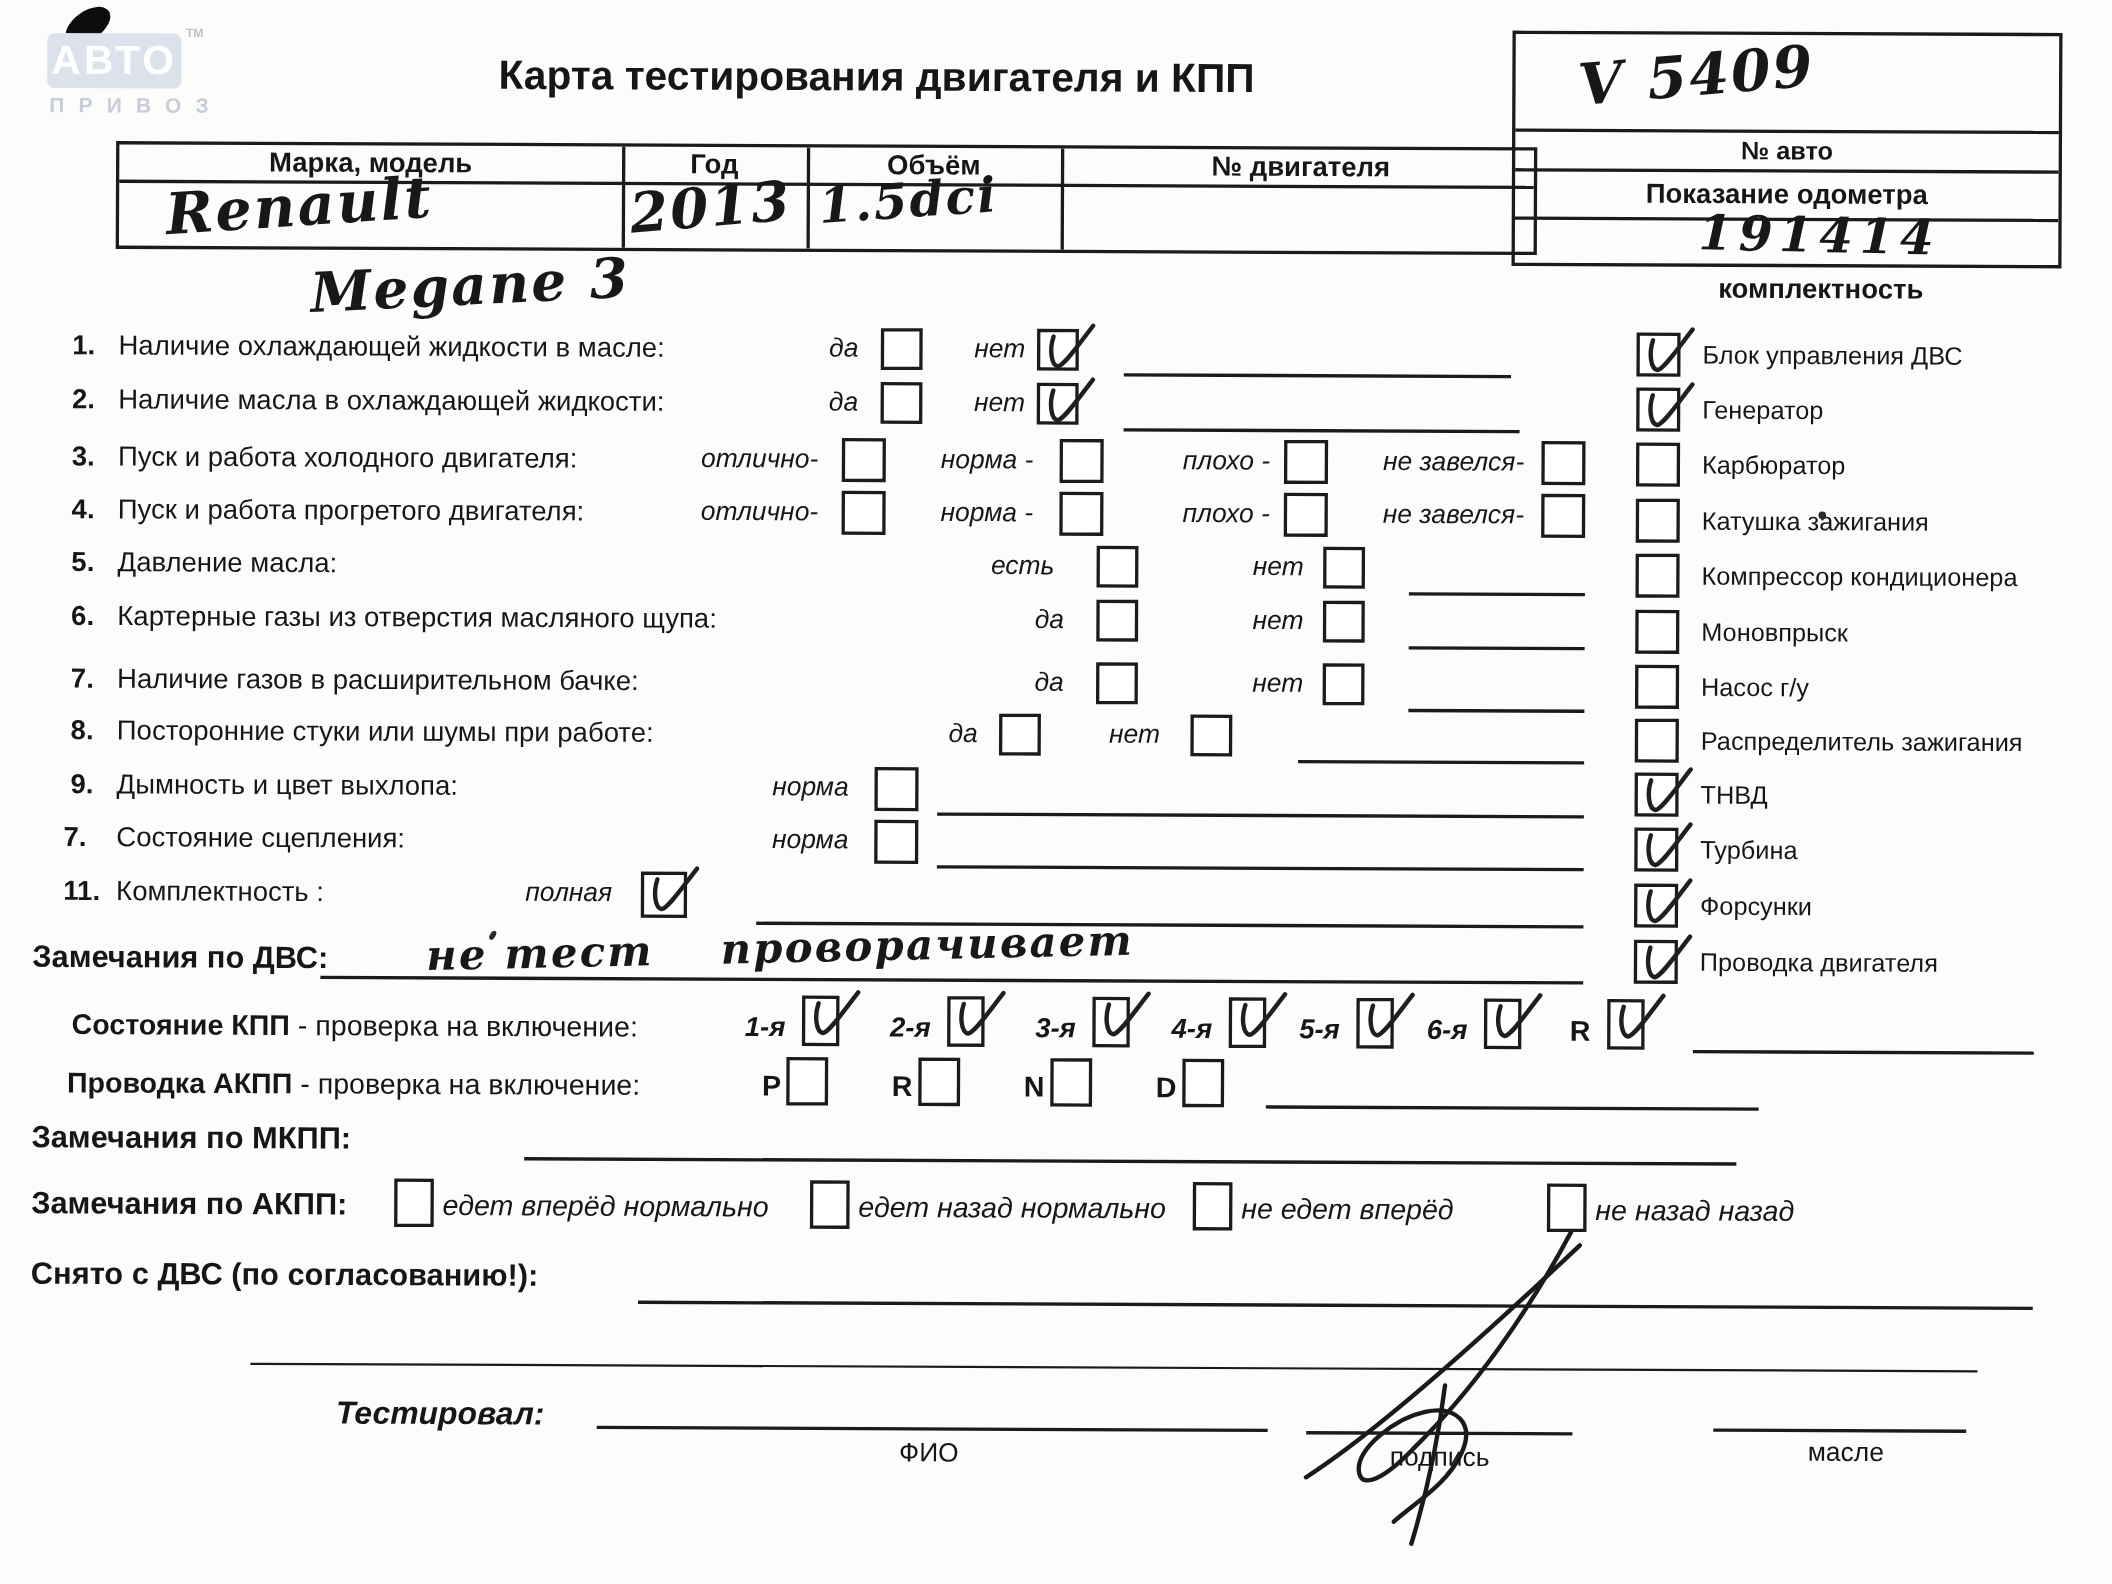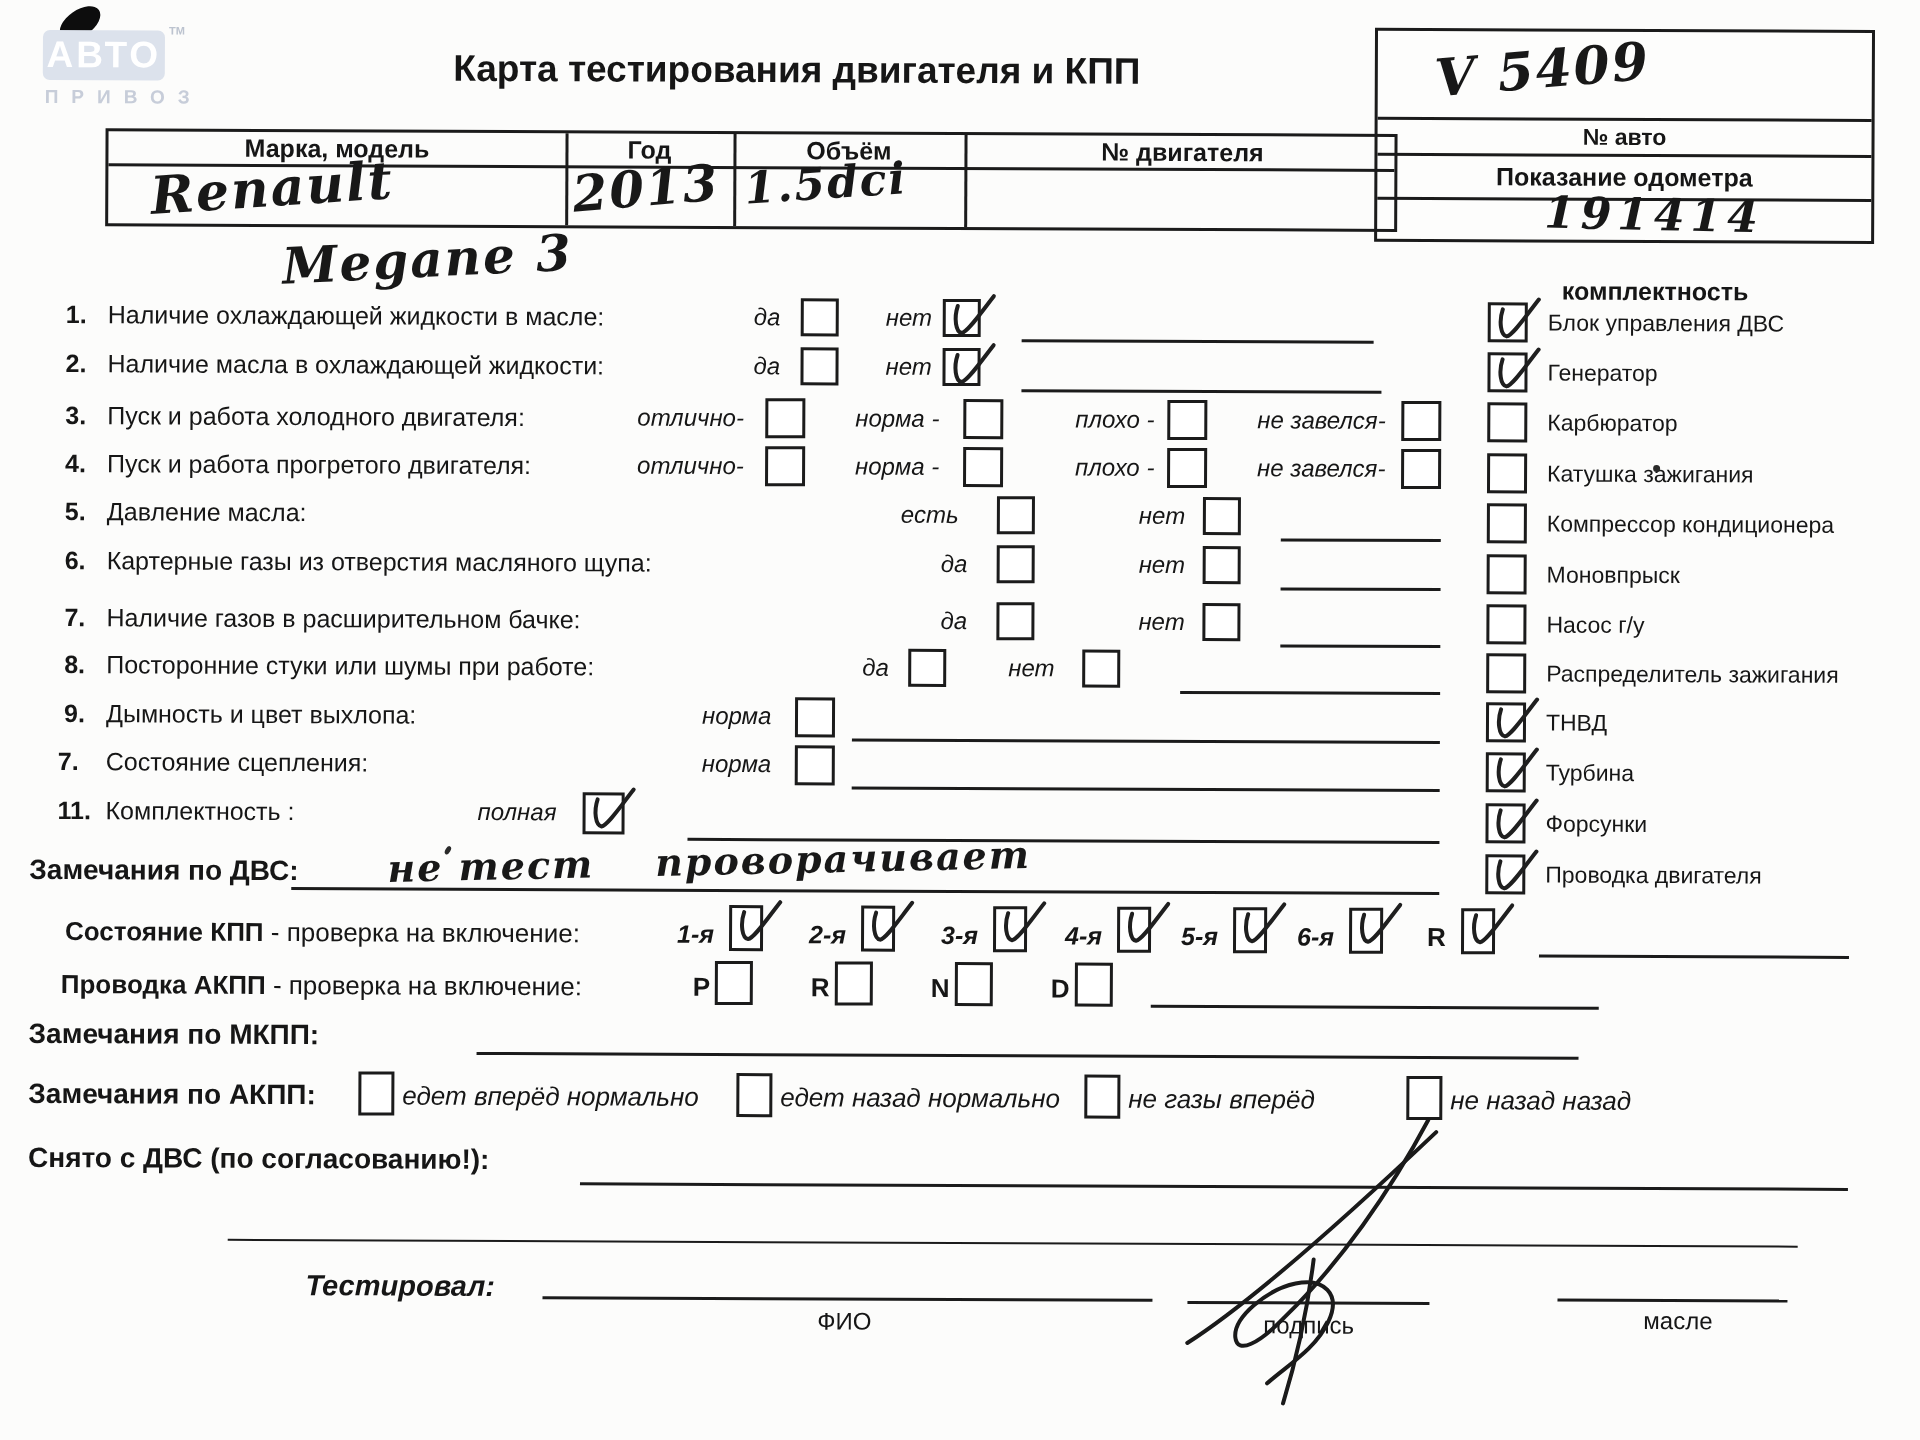--- a/index.html
+++ b/index.html
@@ -85,7 +85,7 @@
   <div class="hw" style="left:570px;top:160px;font-size:50px;transform:rotate(-5deg);">2013</div>
   <div class="hw" style="left:742px;top:158px;font-size:44px;transform:rotate(-4deg);">1.5dci</div>
 
-  <div class="abs b" style="left:1560px;top:246px;font-size:25px;margin-top:28px;">комплектность</div>
+  <div class="abs b" style="left:1560px;top:246px;font-size:25px;">комплектность</div>
 
   <div class="box" style="left:1486px;top:300px;width:40px;height:40px">
     <svg class="tick" viewBox="0 0 58 58">

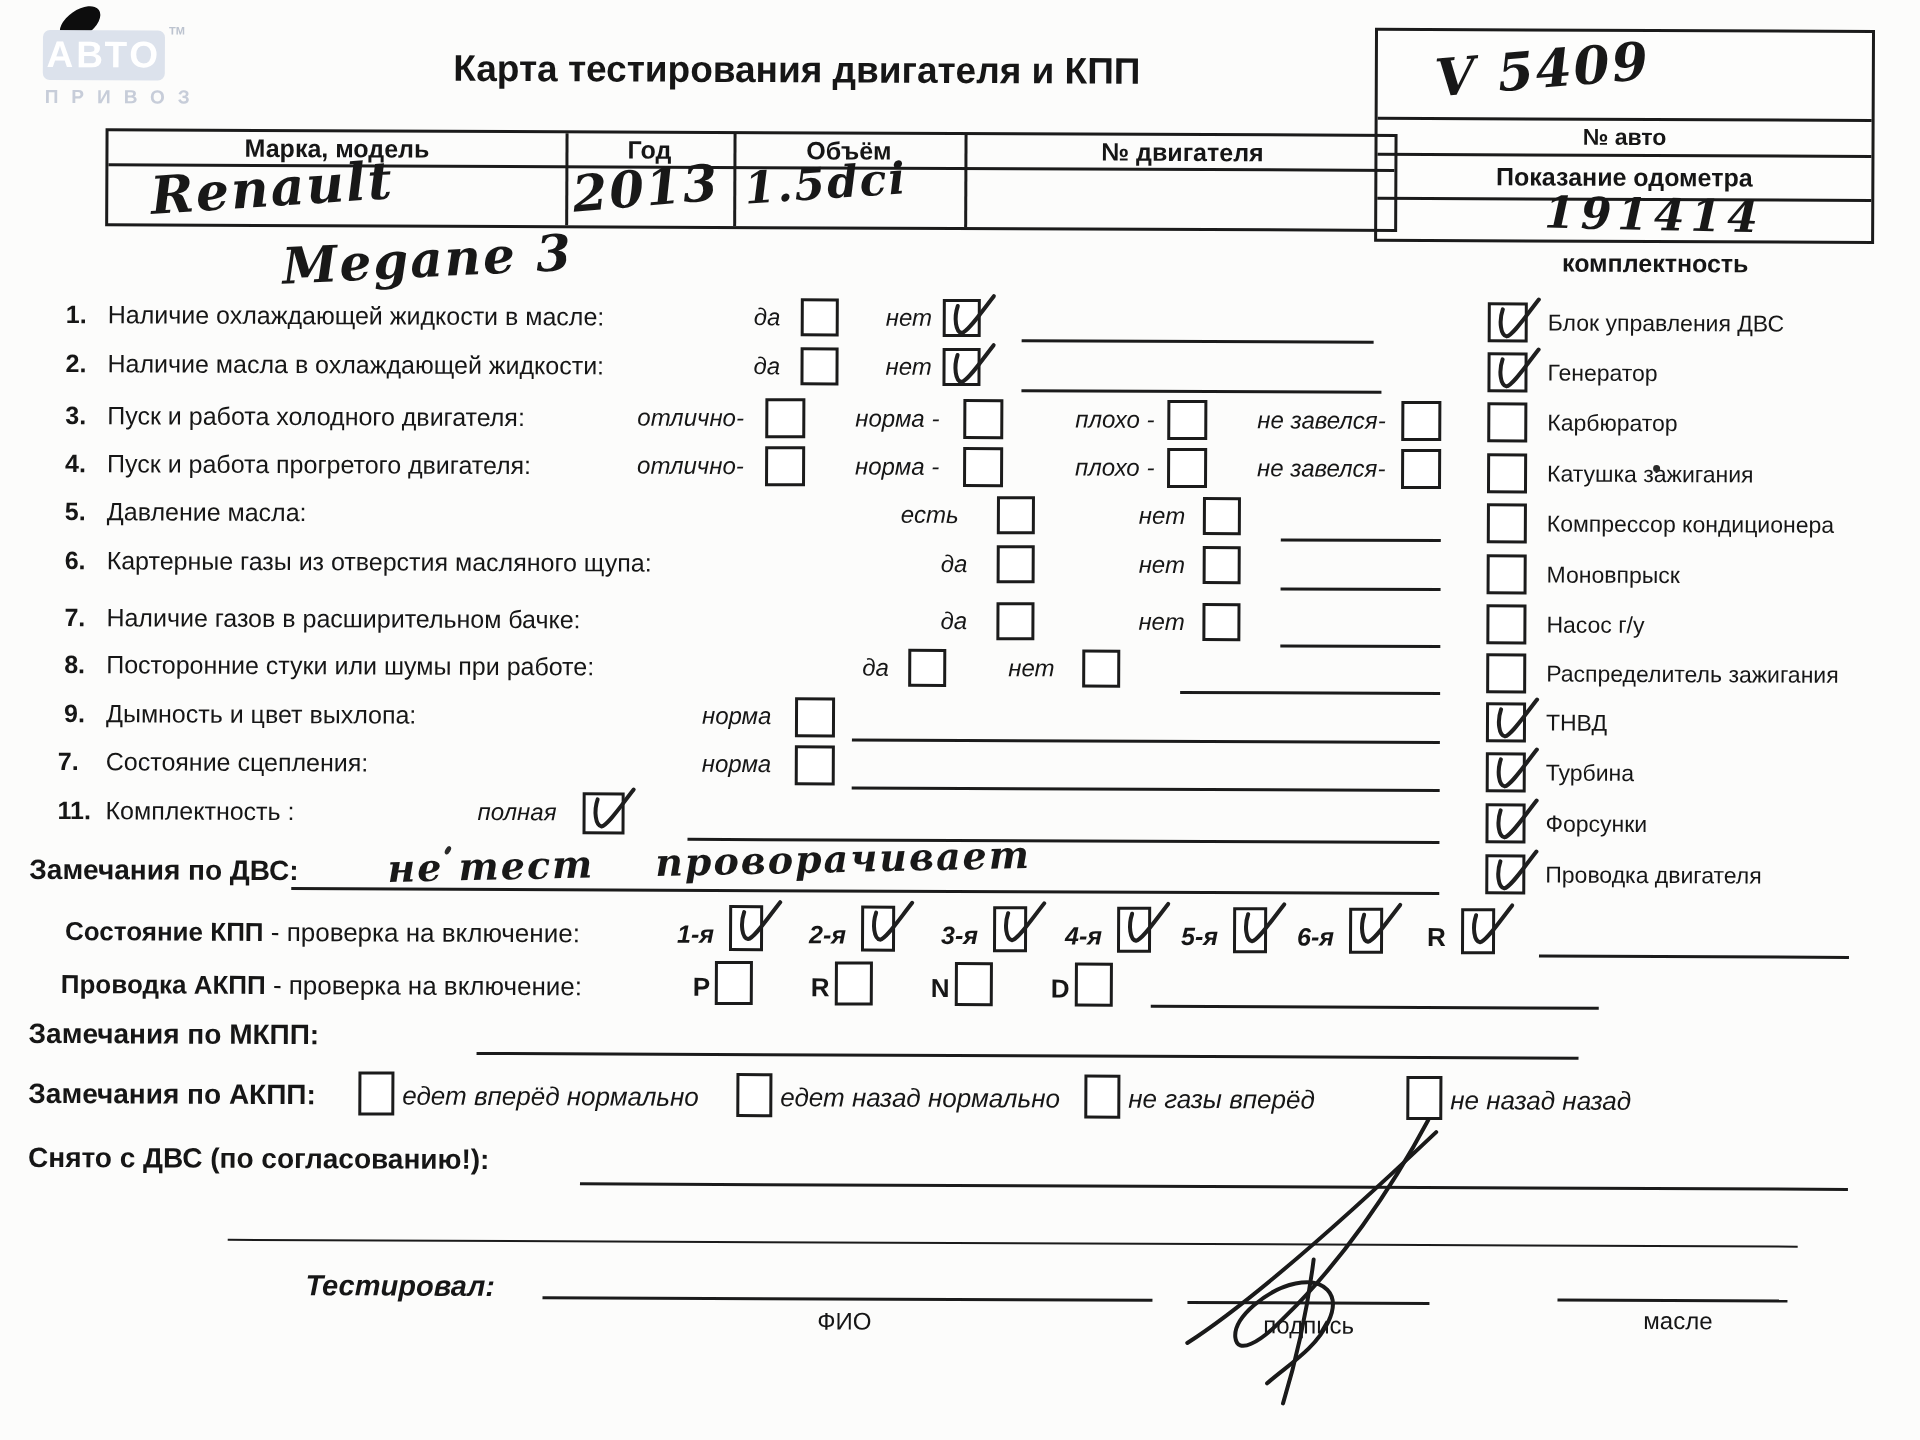--- a/index.html
+++ b/index.html
@@ -375,7 +375,7 @@
   <span class="abs i" style="left:782px;top:1076px;font-size:26px;line-height:44px">едет назад нормально</span>
   <span class="box" style="left:1086px;top:1074px;width:36px;height:44px">
     </span>
-  <span class="abs i" style="left:1130px;top:1076px;font-size:26px;line-height:44px">не газы вперёд</span>
+  <span class="abs i" style="left:1130px;top:1076px;font-size:26px;line-height:44px">не едет вперёд</span>
   <span class="box" style="left:1408px;top:1074px;width:36px;height:44px">
     </span>
   <span class="abs i" style="left:1452px;top:1076px;font-size:26px;line-height:44px">не назад назад</span>

